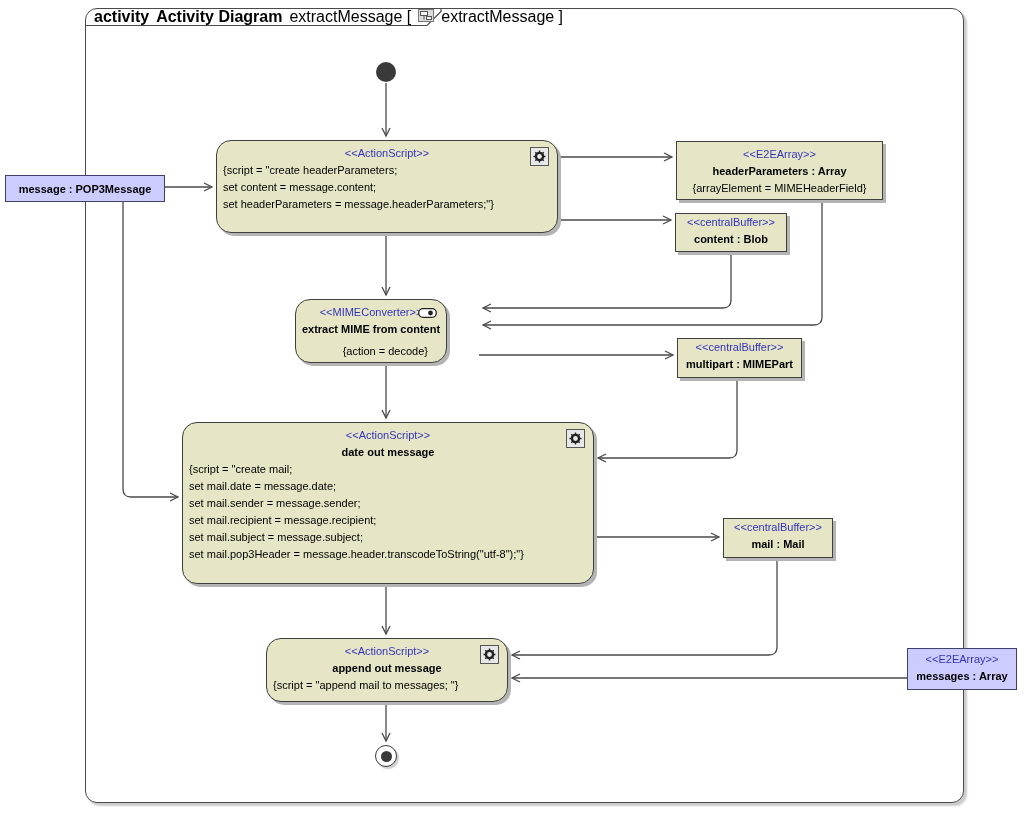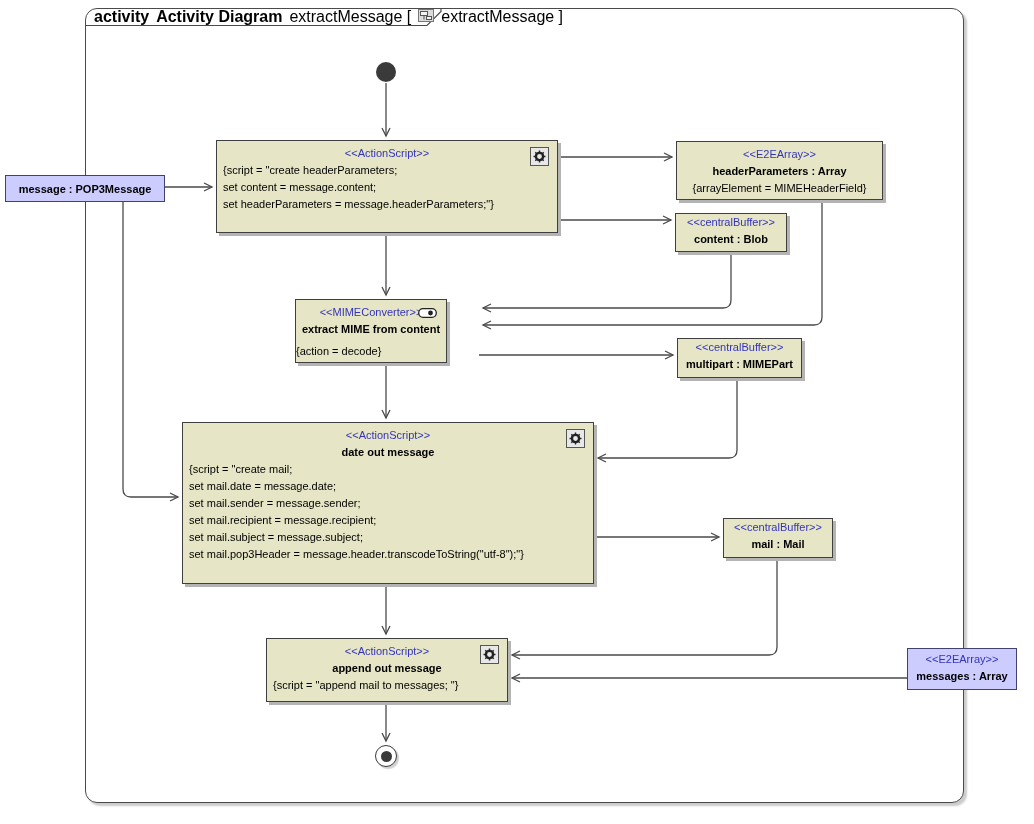--- a/index.html
+++ b/index.html
@@ -22,7 +22,7 @@
   
   .node{position:absolute;box-sizing:border-box;border:1.3px solid #3f3f3f;
         background:#e6e6c6;box-shadow:3px 3px 0 #b4b4b4;font-size:11px;color:#000;}
-  .action{border-radius:0;}
+  .action{border-radius:15px;}
   .stereo{color:#3333bb;text-align:center;line-height:17px;white-space:pre;}
   .nm{font-weight:bold;text-align:center;line-height:17px;white-space:pre;}
   .script{padding:0 0 0 6px;}

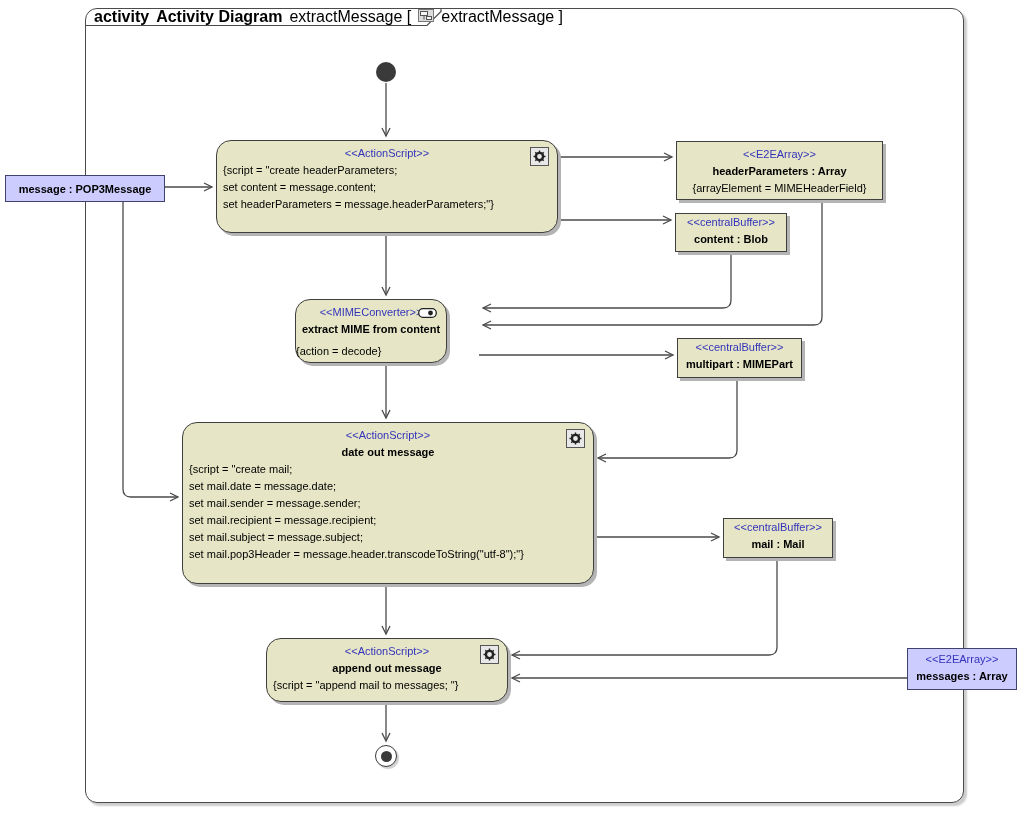--- a/index.html
+++ b/index.html
@@ -27,7 +27,7 @@
   .nm{font-weight:bold;text-align:center;line-height:17px;white-space:pre;}
   .script{padding:0 0 0 6px;}
   .script div{line-height:17px;white-space:pre;}
-  .constraint-right{padding-right:18px;line-height:17px;margin-top:5px;}
+  .constraint-right{text-align:right;padding-right:18px;line-height:17px;margin-top:5px;}
   .constraint-center{text-align:center;line-height:17px;white-space:pre;}
   .objnode{background:#ccccff;border-color:#41416e;}
   .pad-top{padding-top:4px;}

